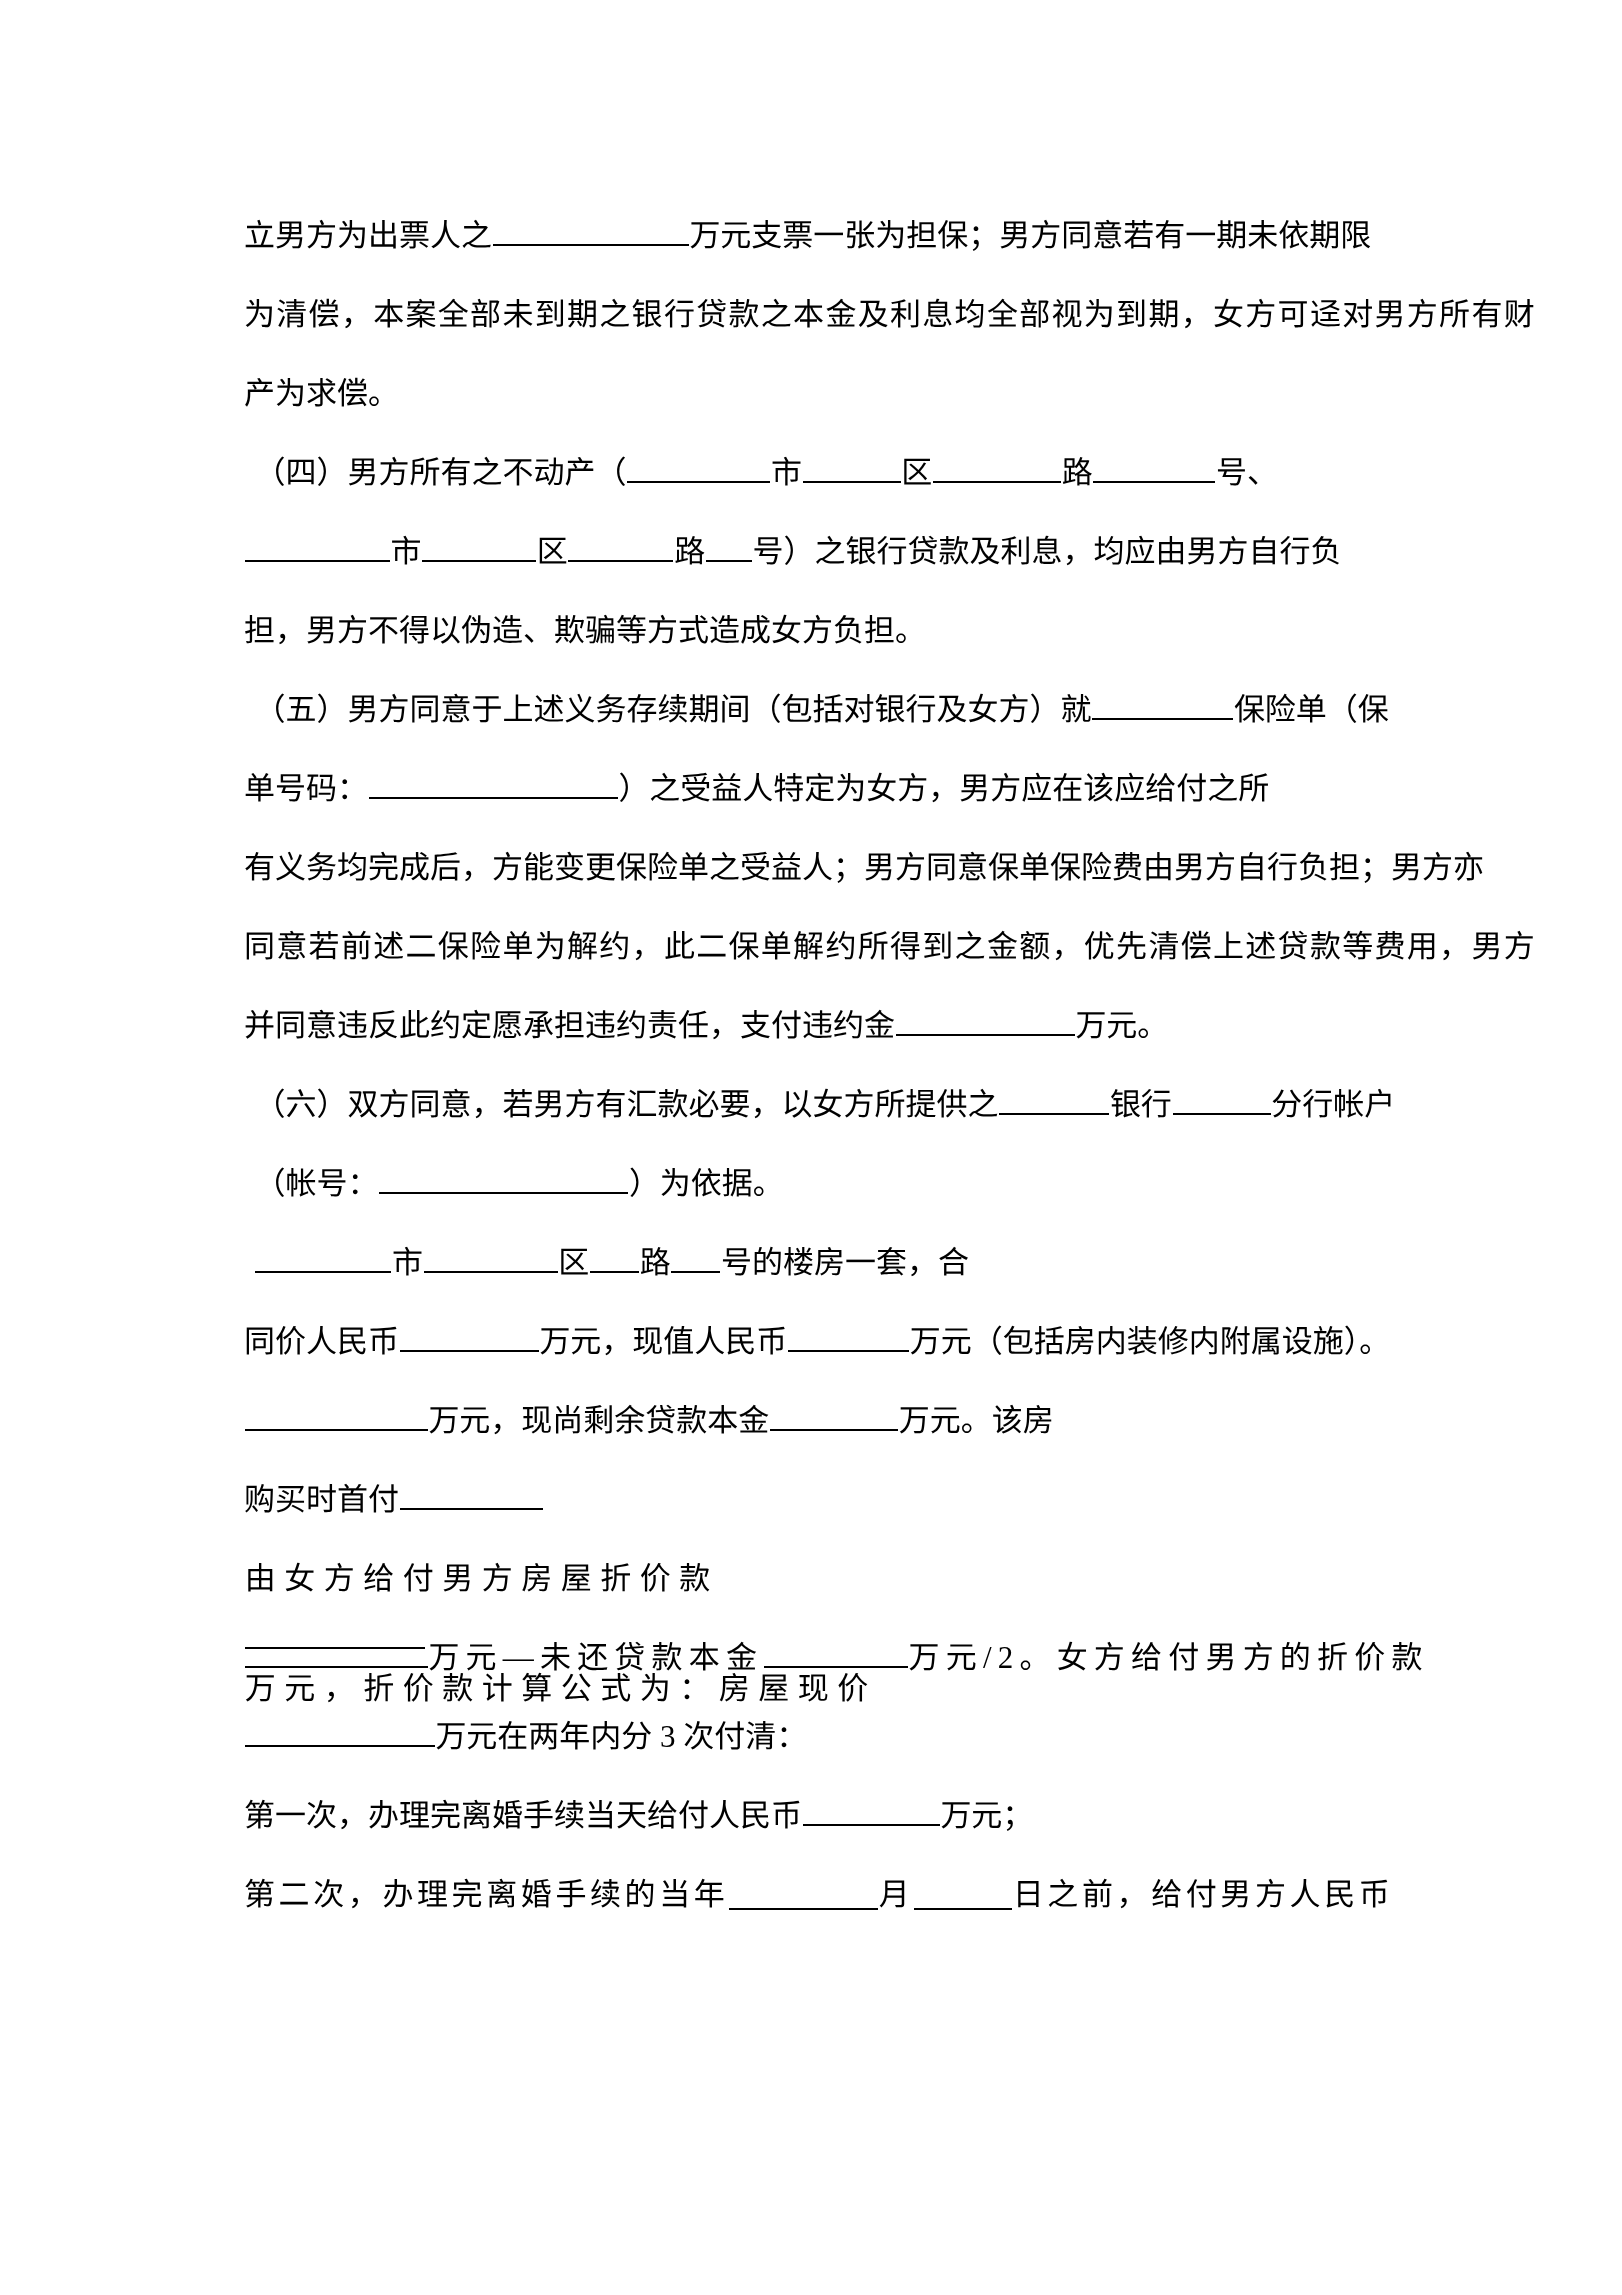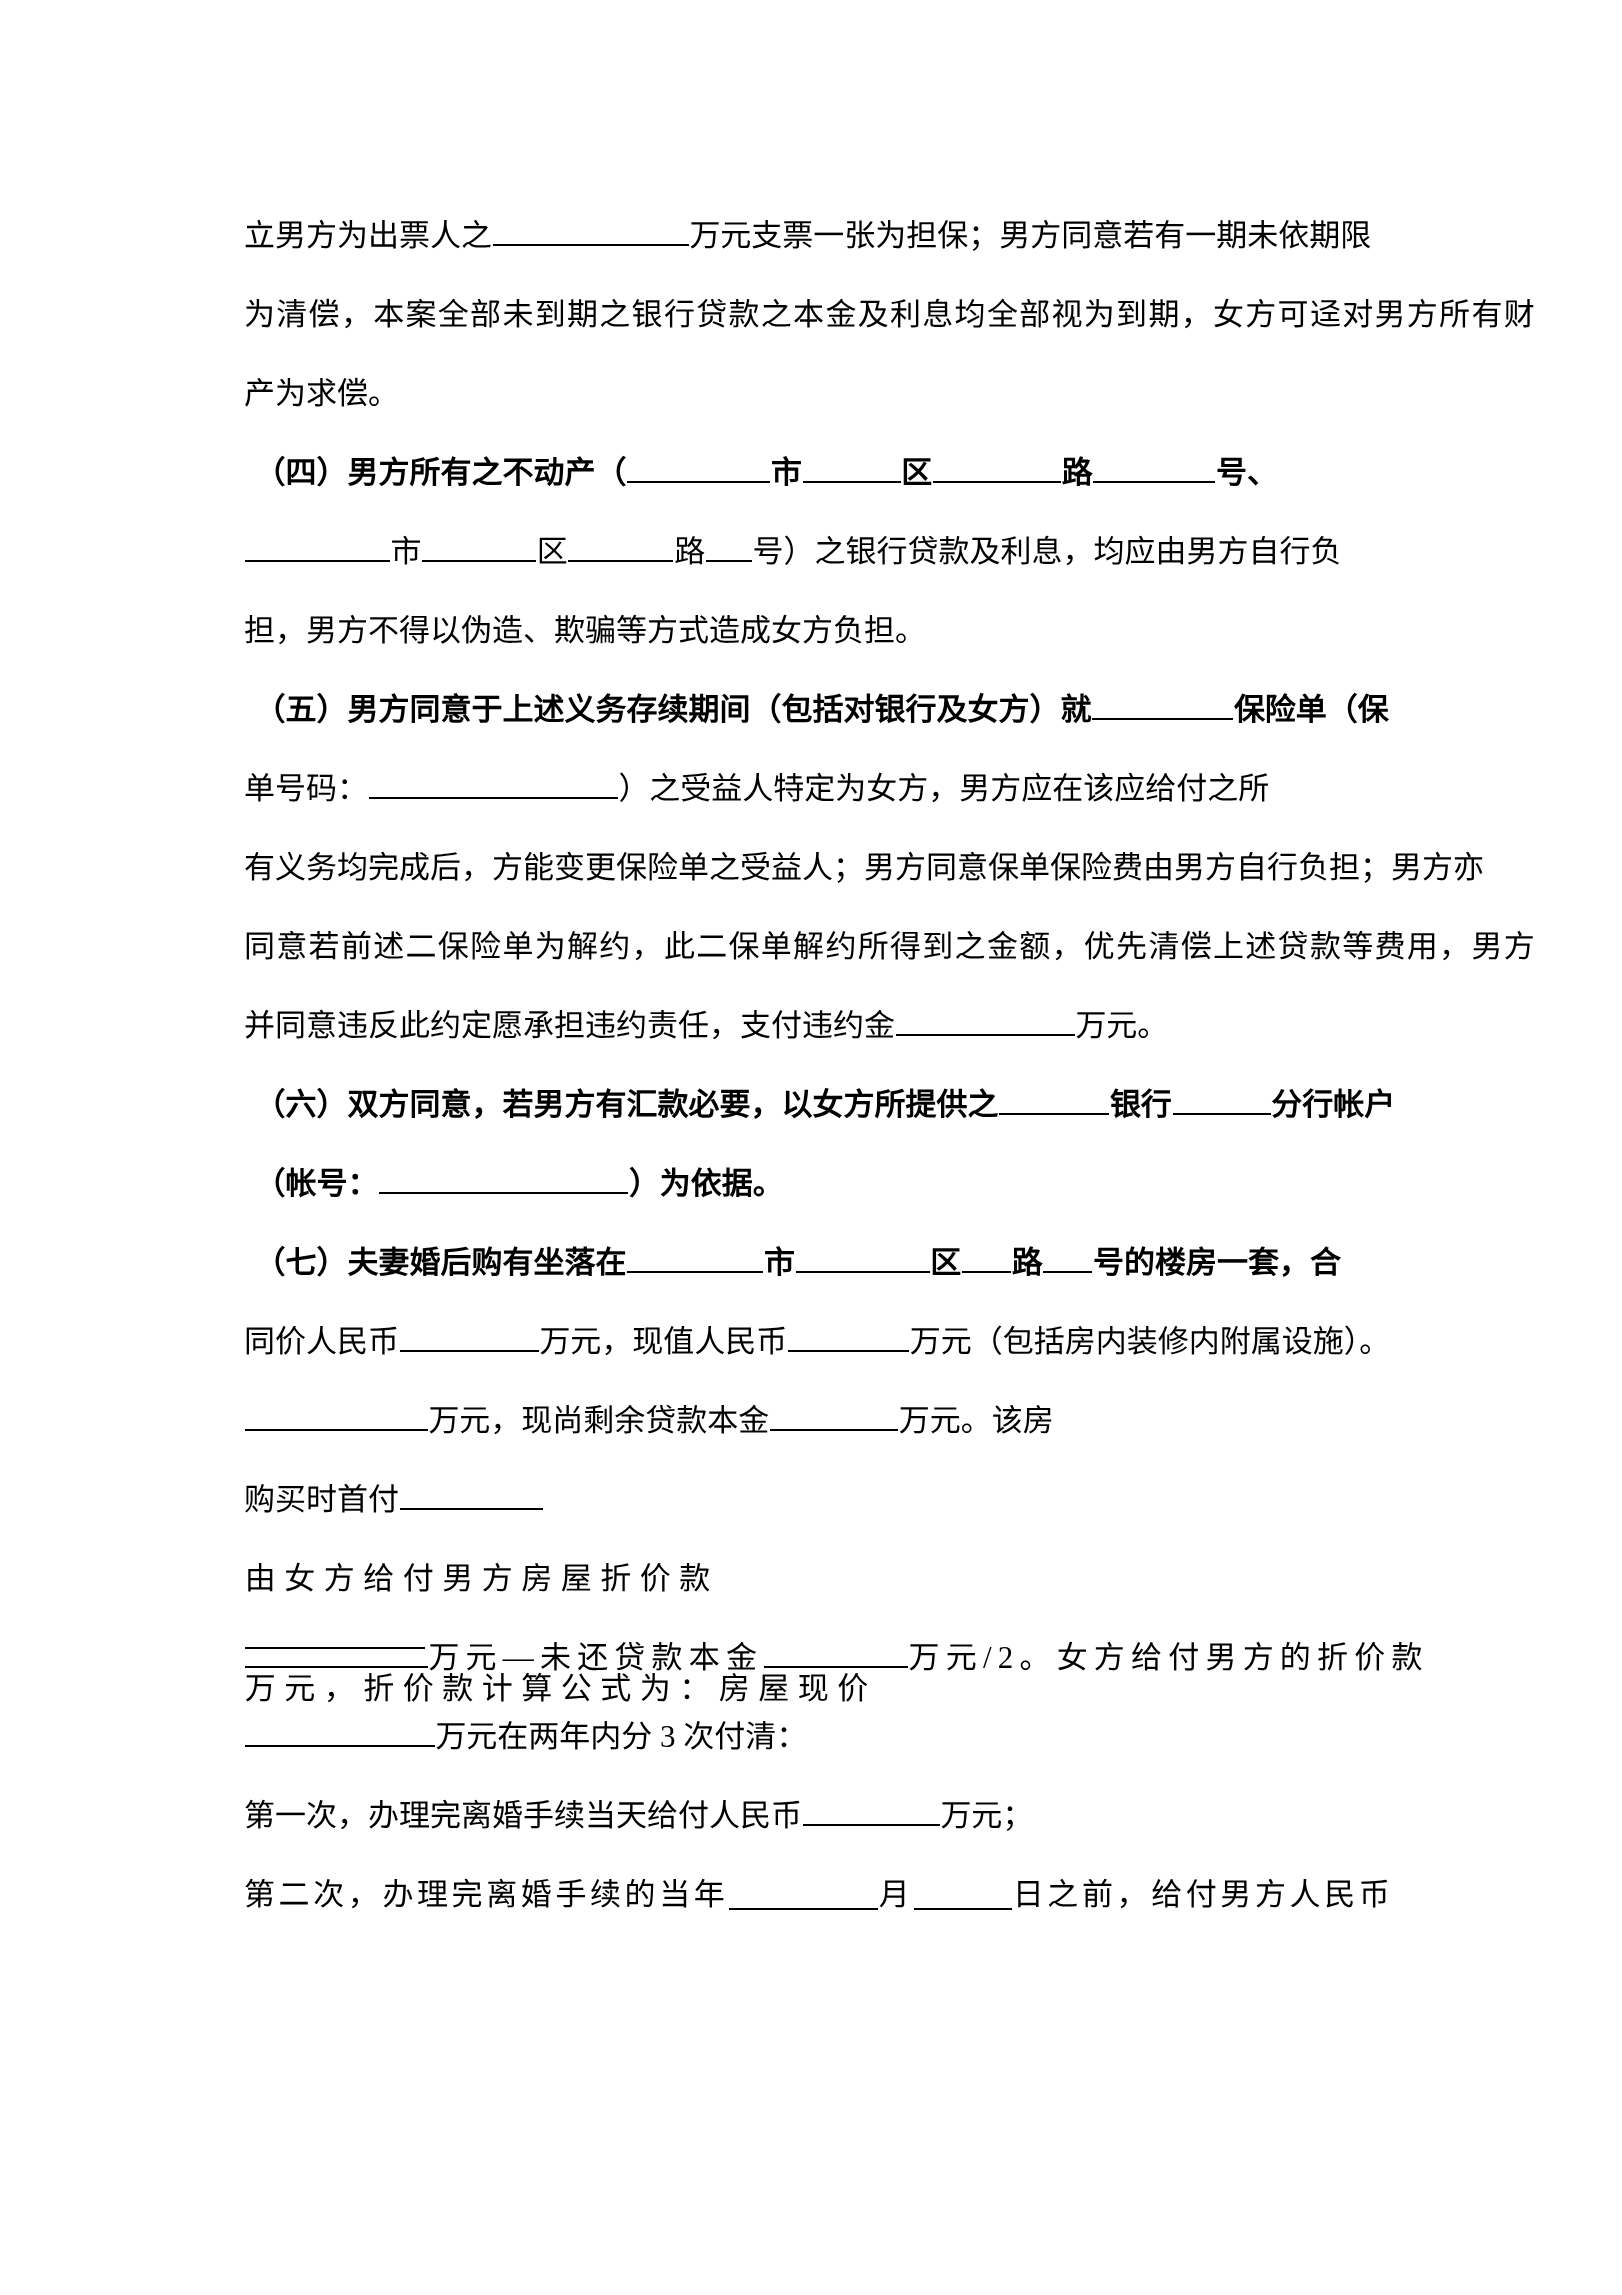--- a/index.html
+++ b/index.html
@@ -39,7 +39,6 @@
   
   .ln.indent {
     padding-left: 10.5px;
-    font-weight: bold;
   }
 
   

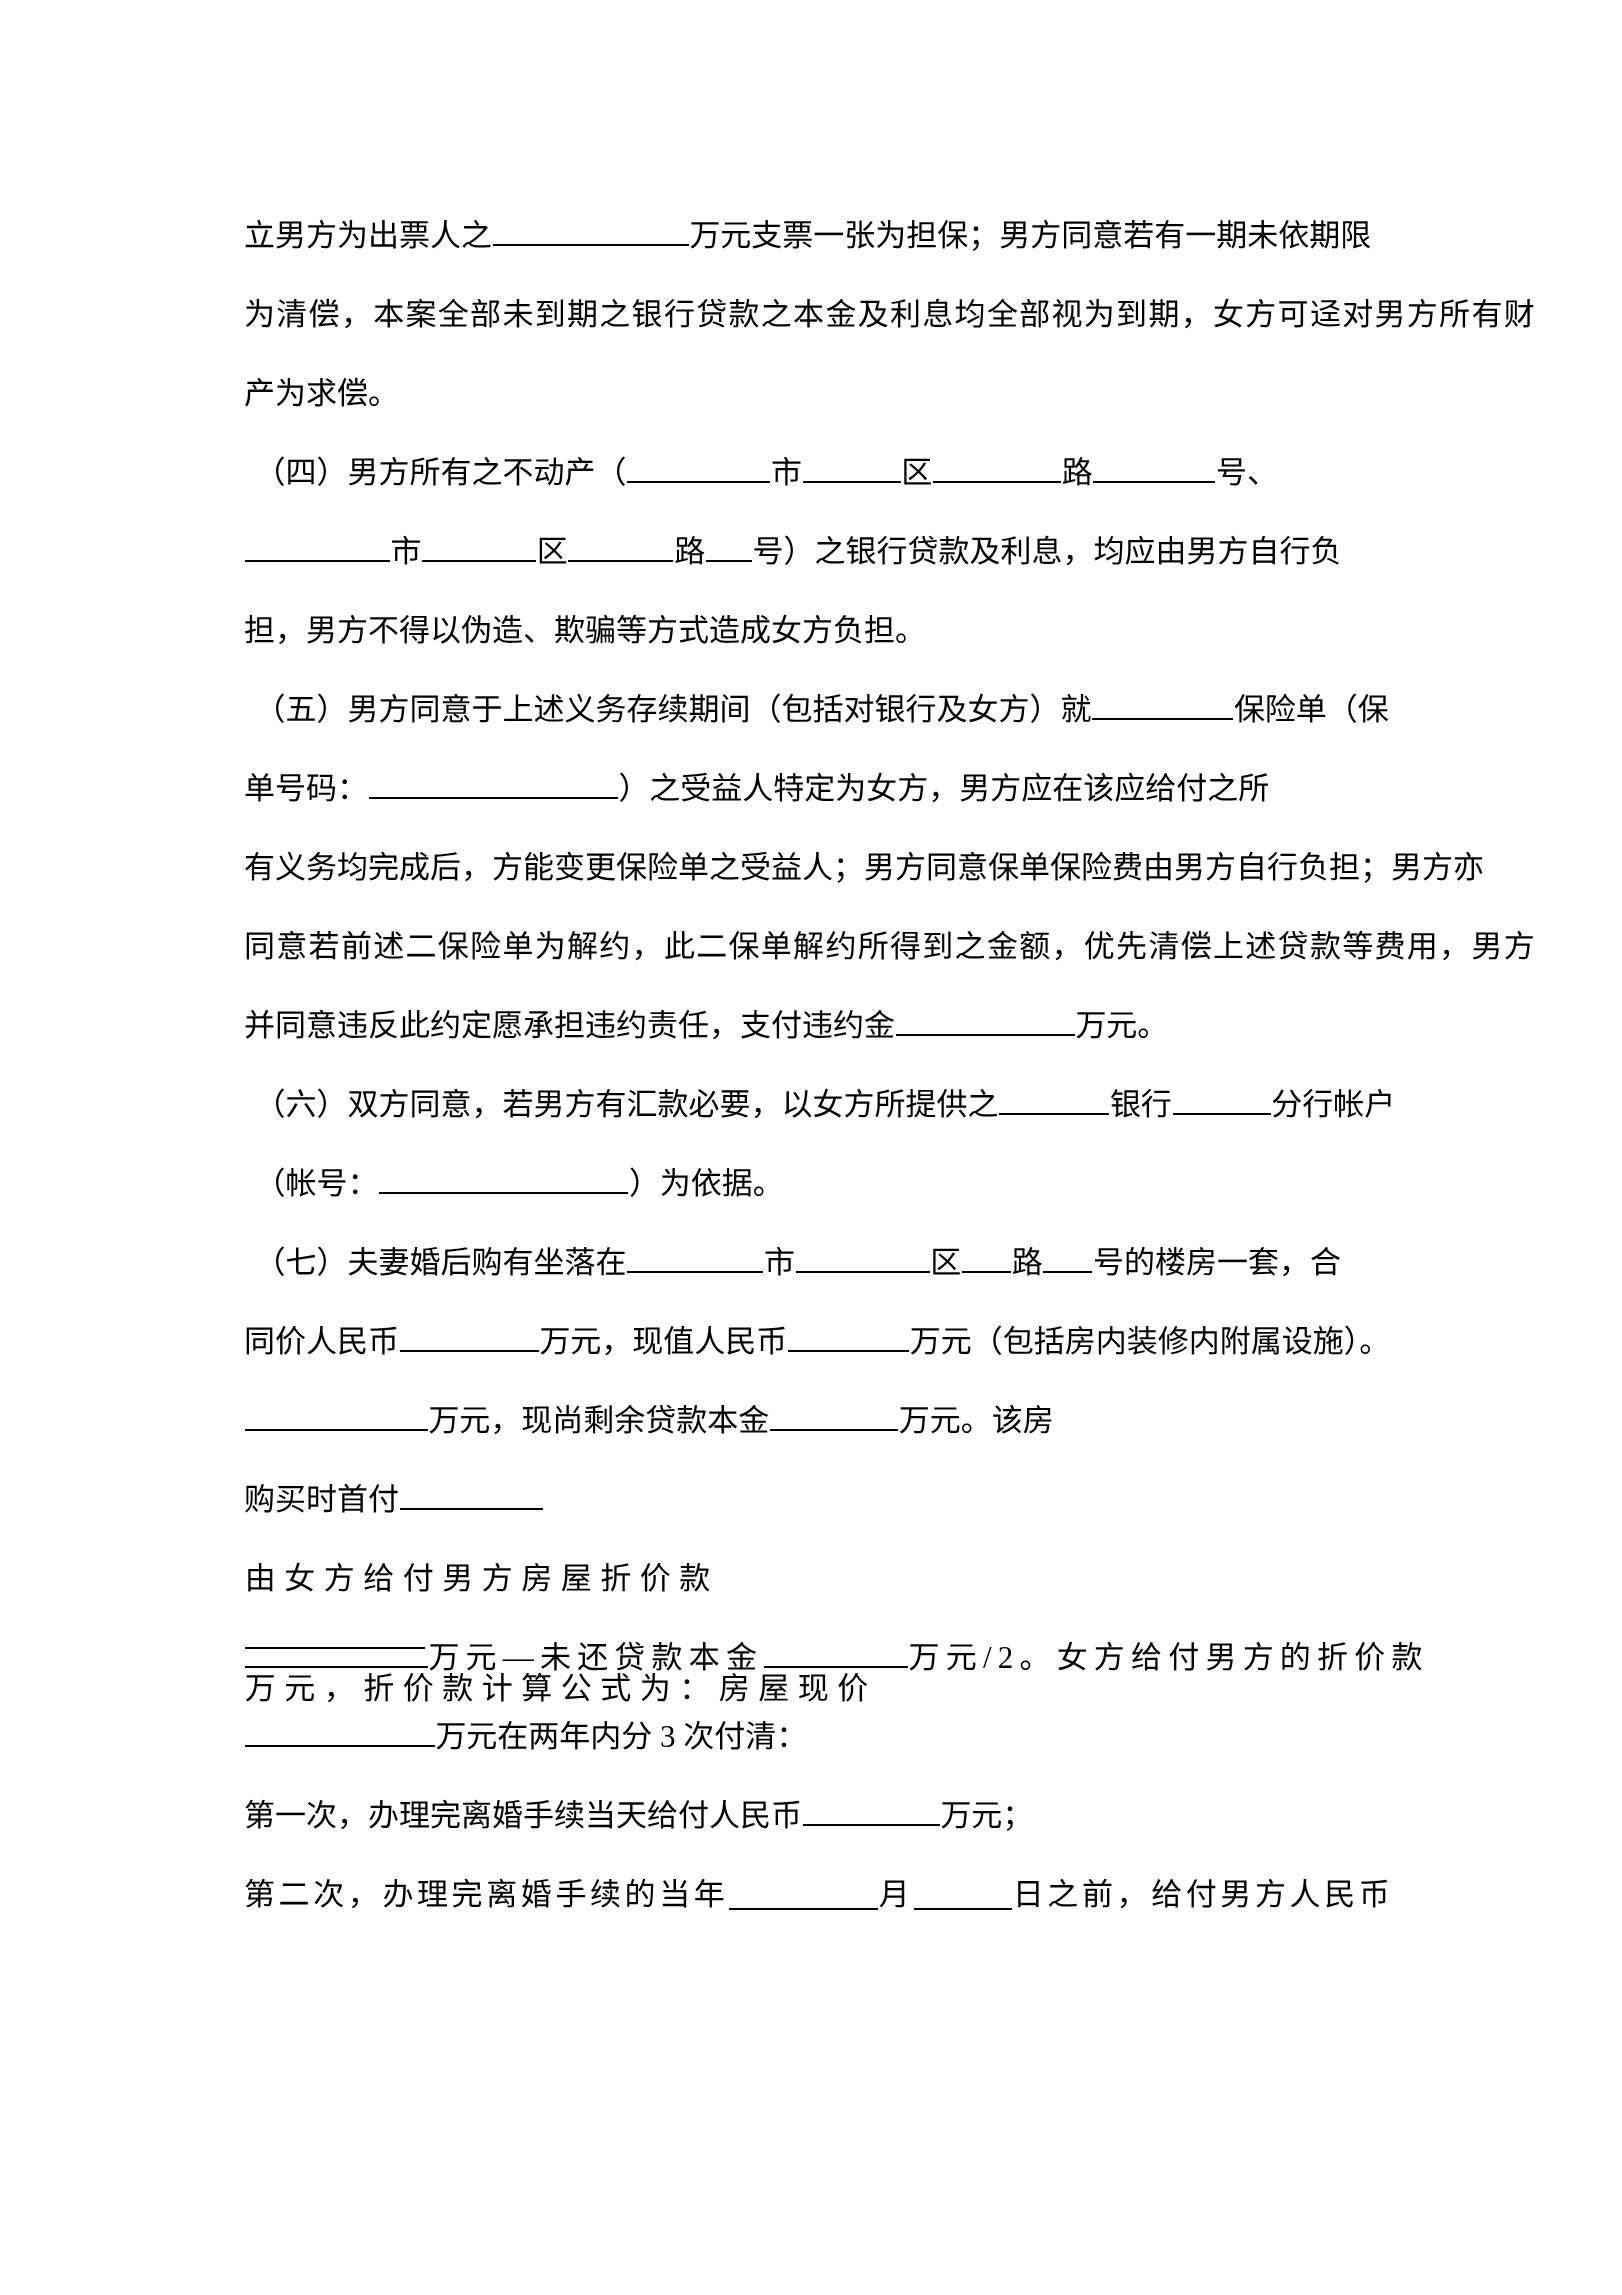--- a/index.html
+++ b/index.html
@@ -147,7 +147,6 @@
     </div>
 
     <div class="ln indent">
-      <span class="txt">（七）夫妻婚后购有坐落在</span>
       <span class="rule" style="width:136px"></span>
       <span class="txt">市</span>
       <span class="rule" style="width:134px"></span>

